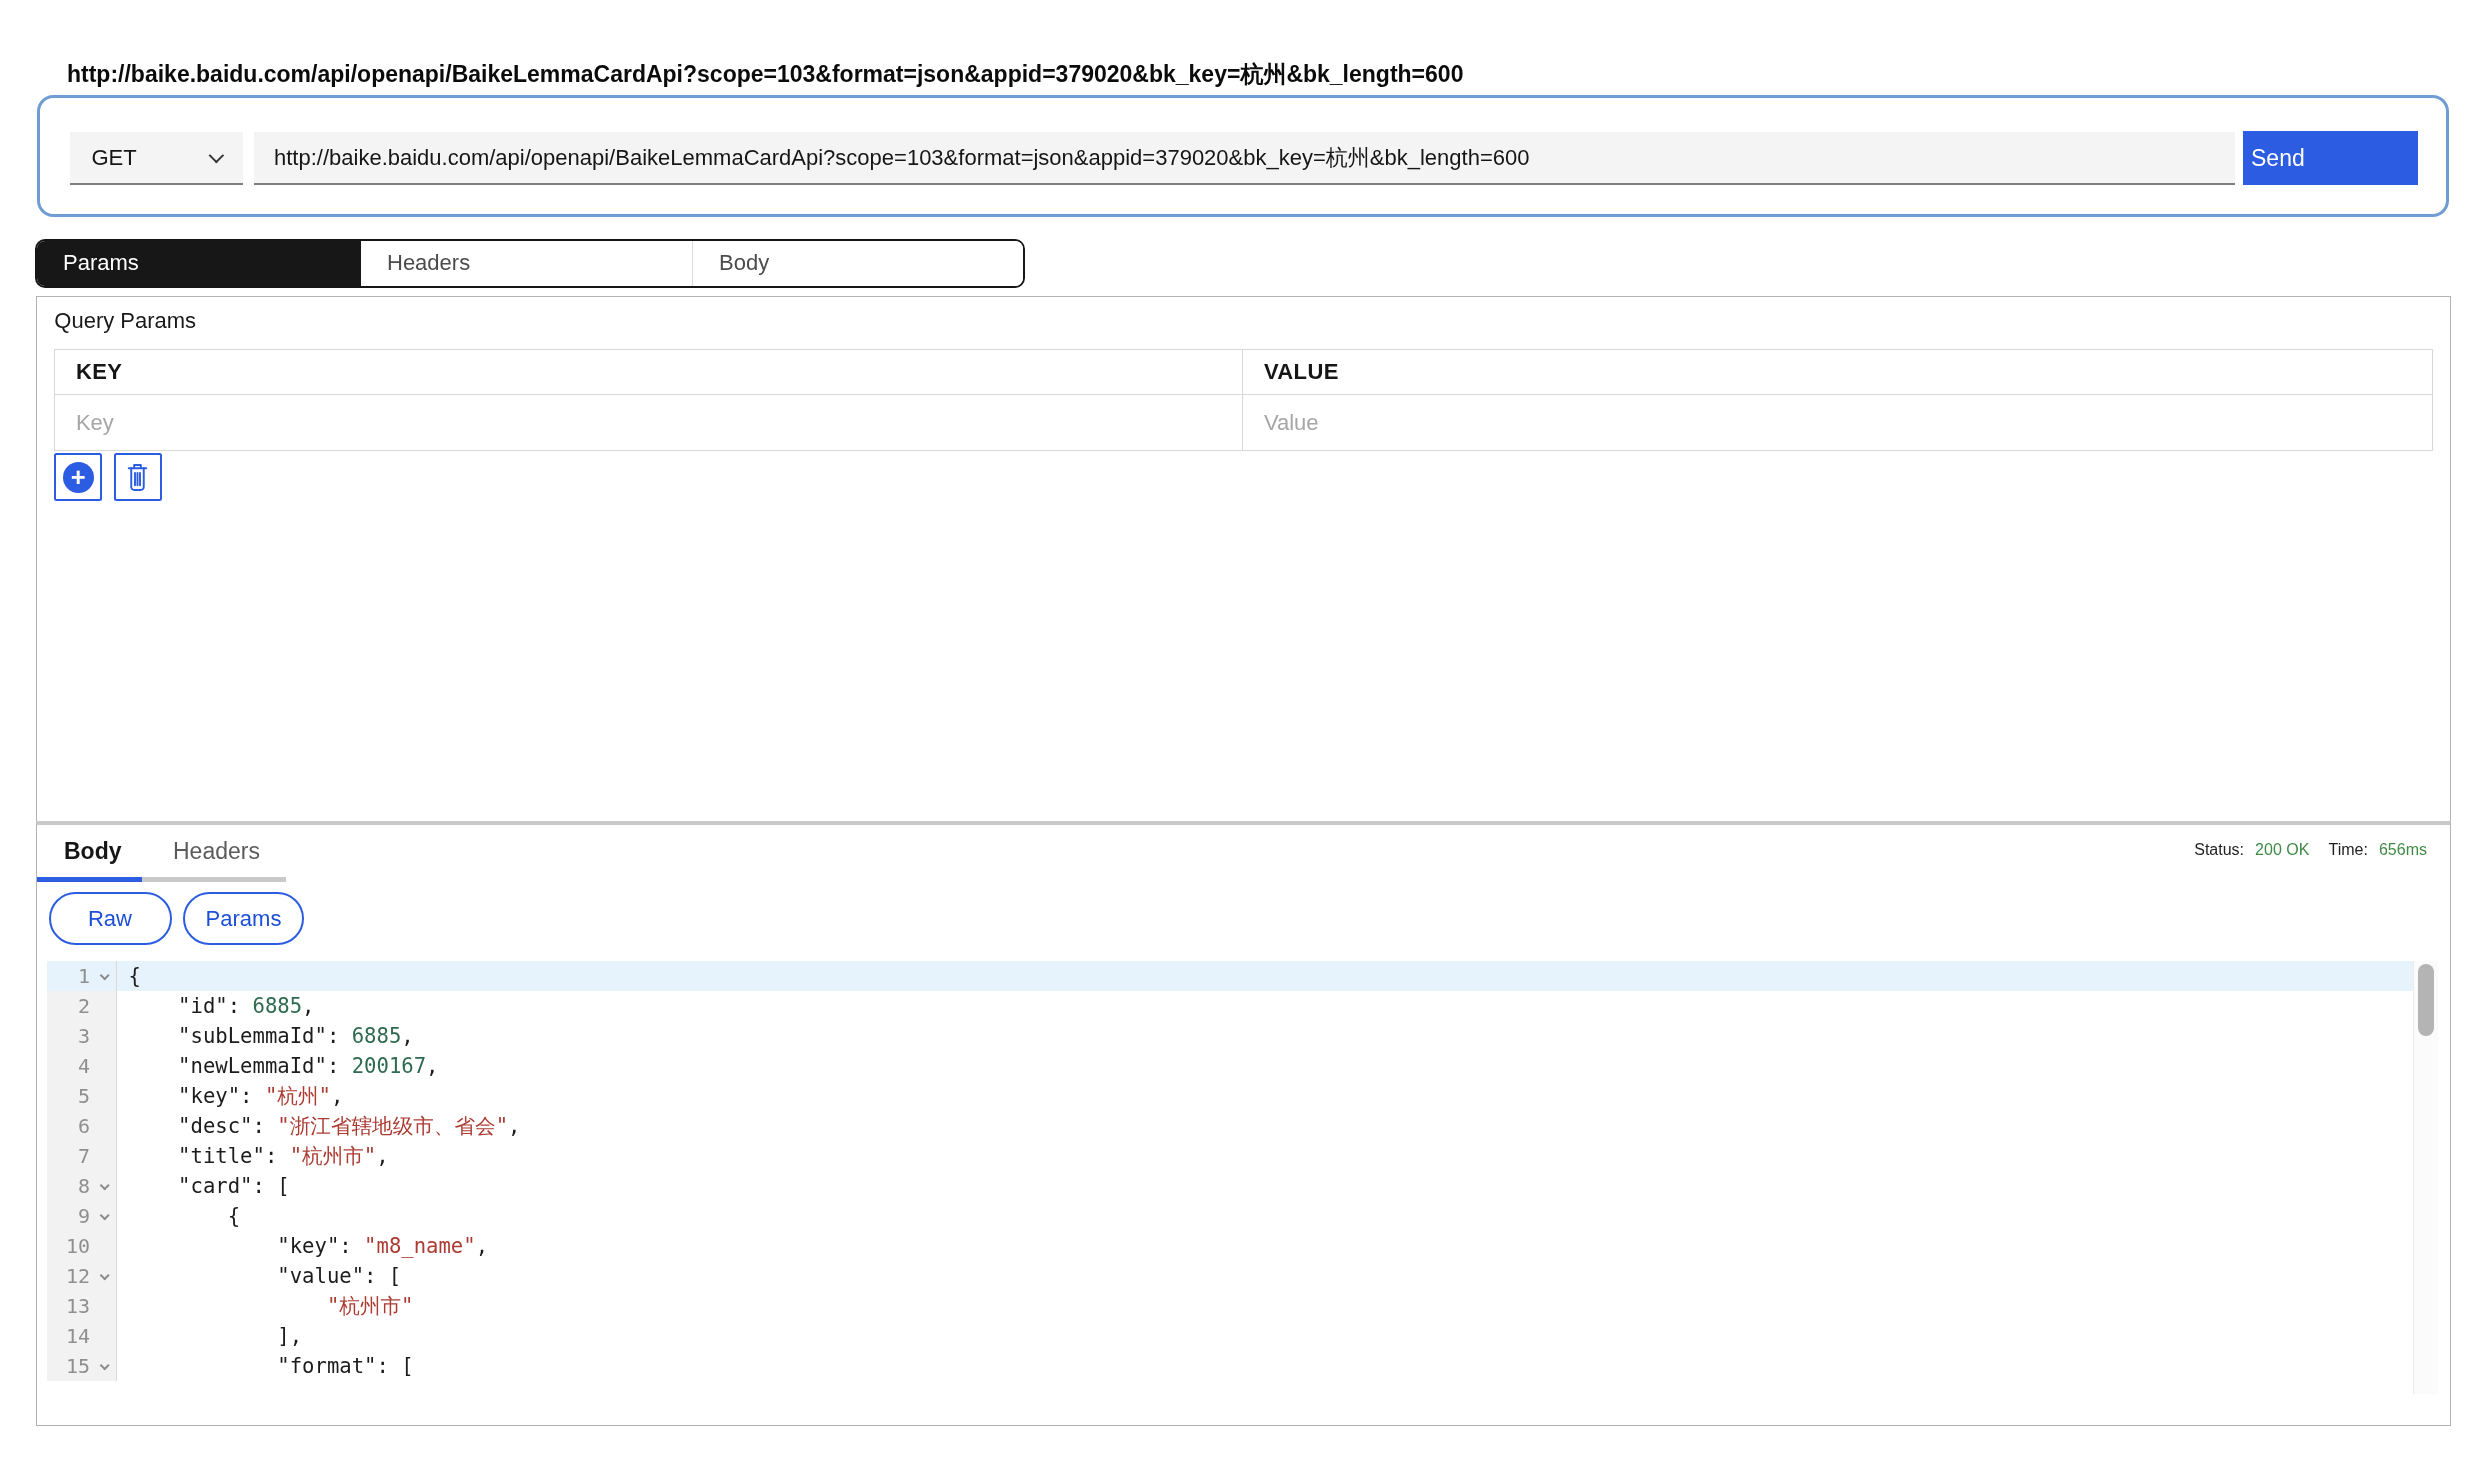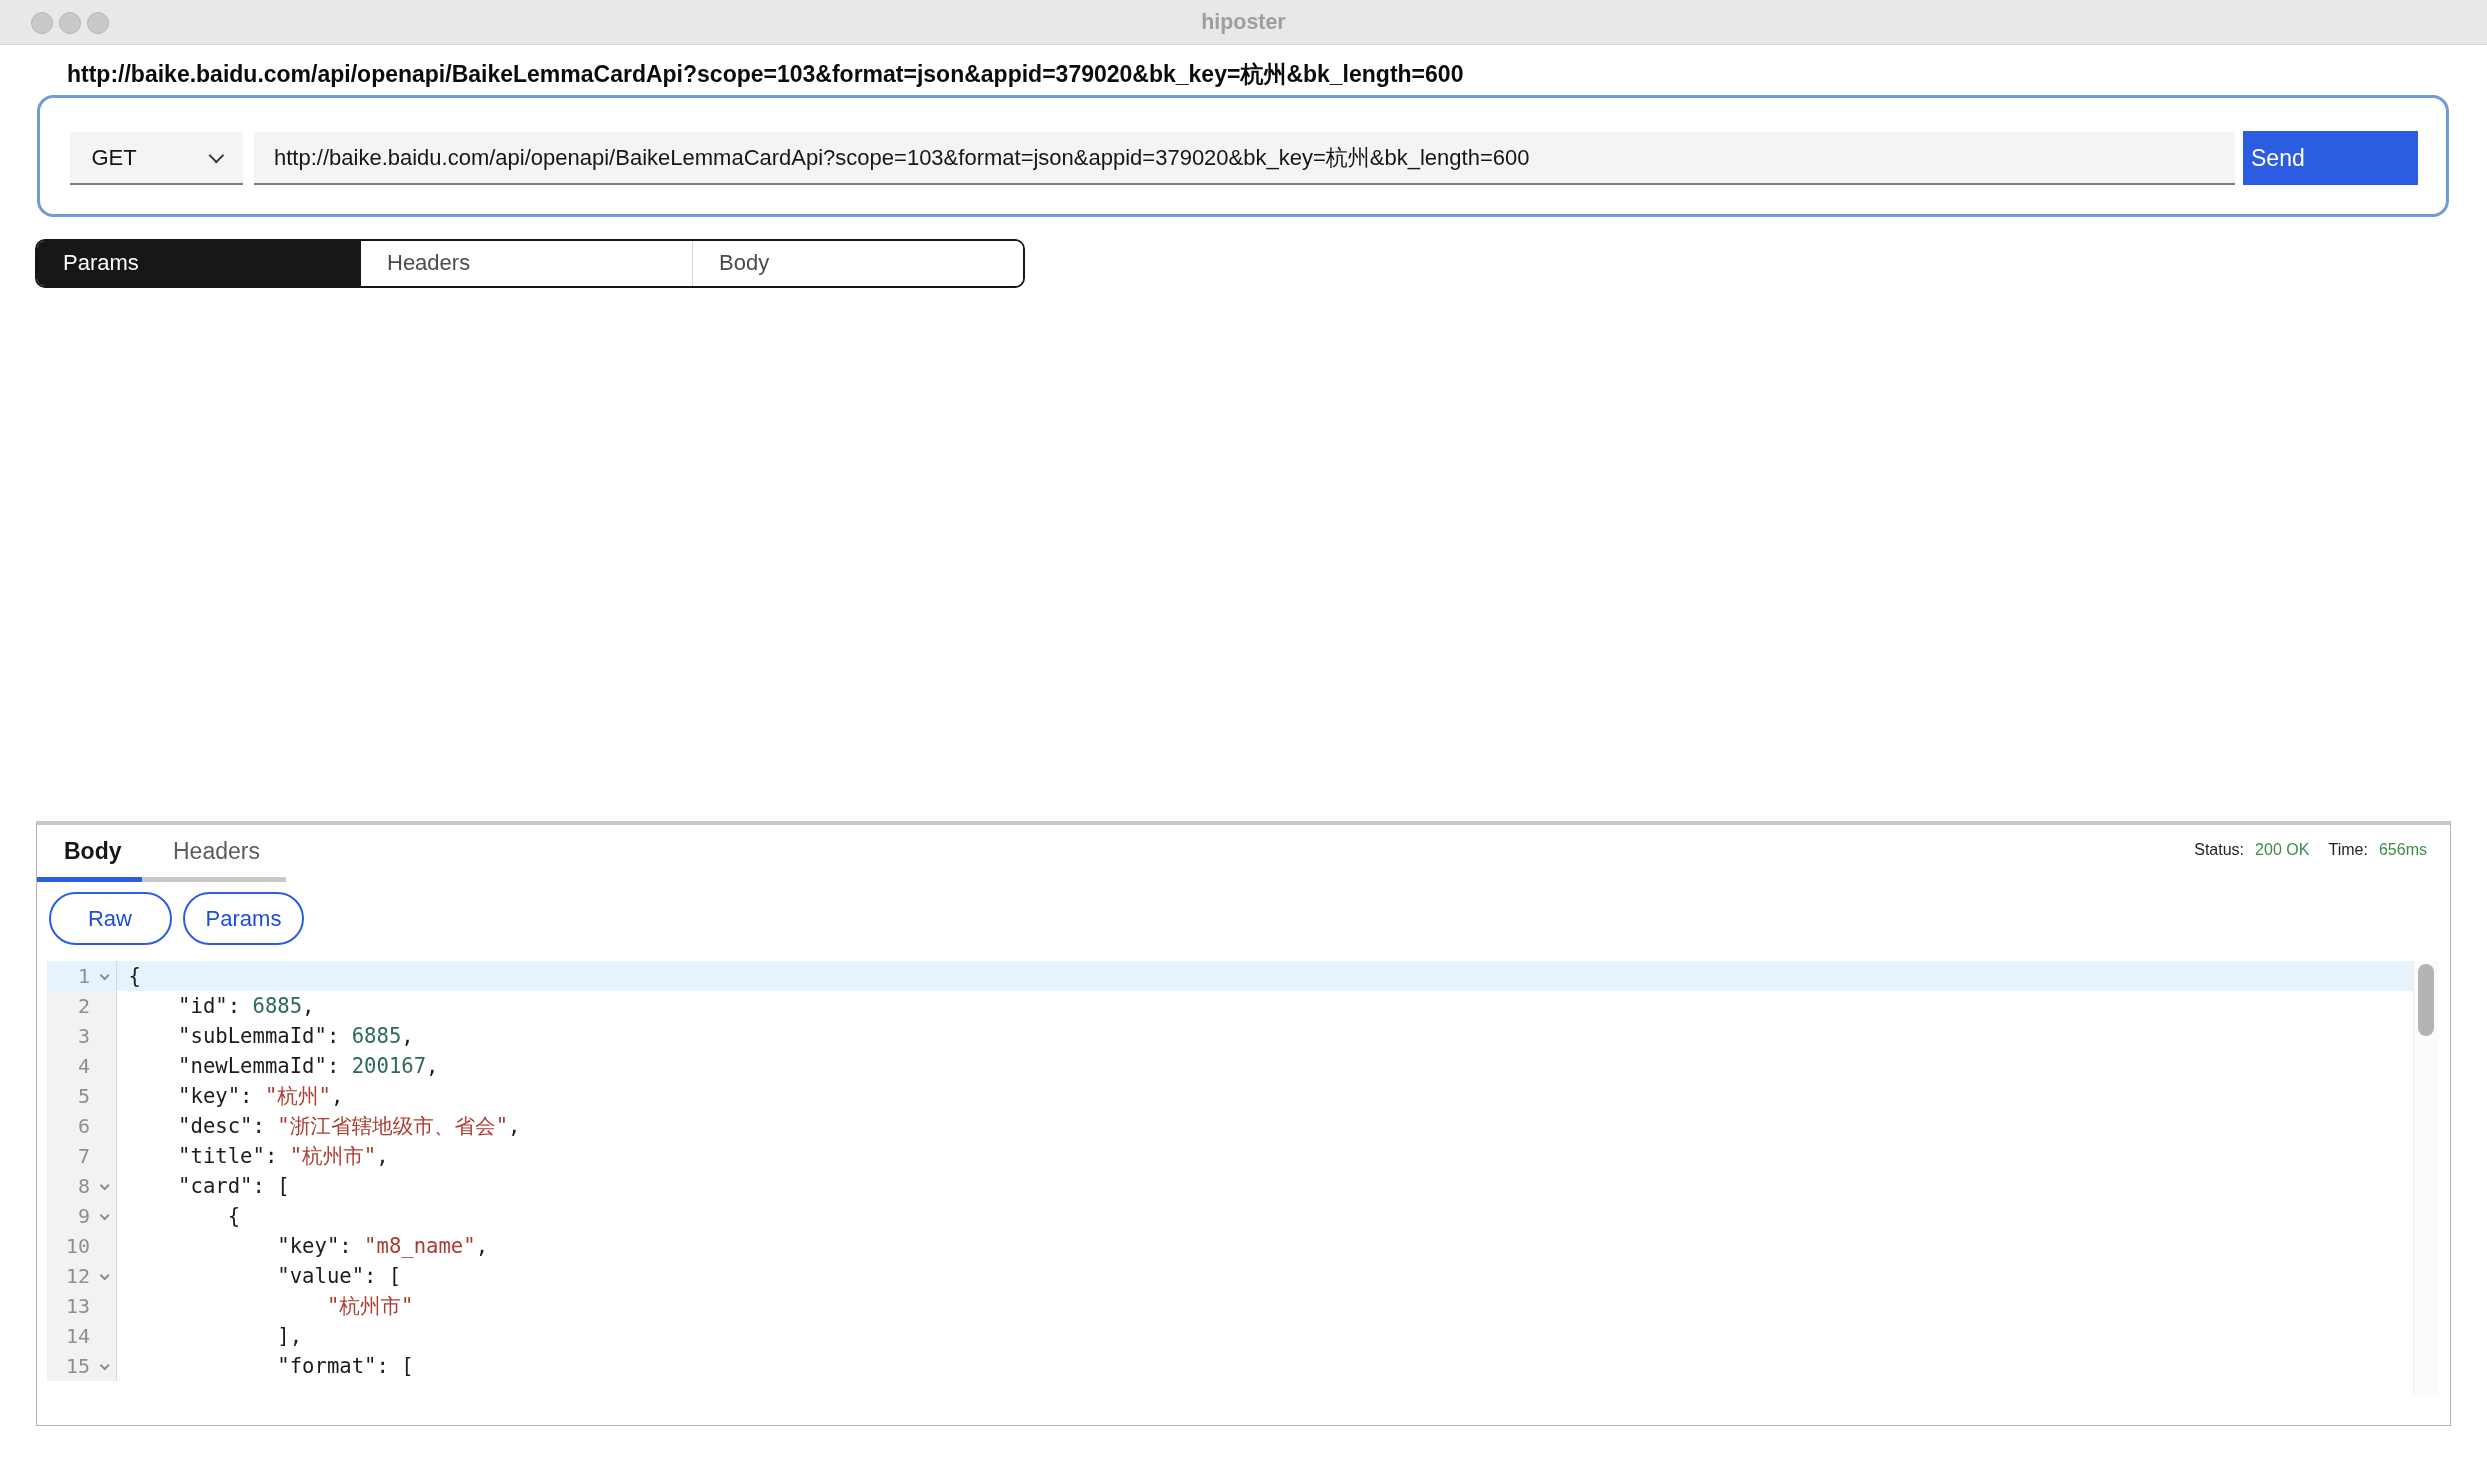--- a/index.html
+++ b/index.html
@@ -110,14 +110,6 @@
 
 <div class="app">
 
-  <div class="titlebar">
-    <div class="lights">
-      <span class="light"></span>
-      <span class="light"></span>
-      <span class="light"></span>
-    </div>
-    <div class="win-title">hiposter</div>
-  </div>
 
   <div class="url-heading">http://baike.baidu.com/api/openapi/BaikeLemmaCardApi?scope=103&amp;format=json&amp;appid=379020&amp;bk_key=杭州&amp;bk_length=600</div>
 

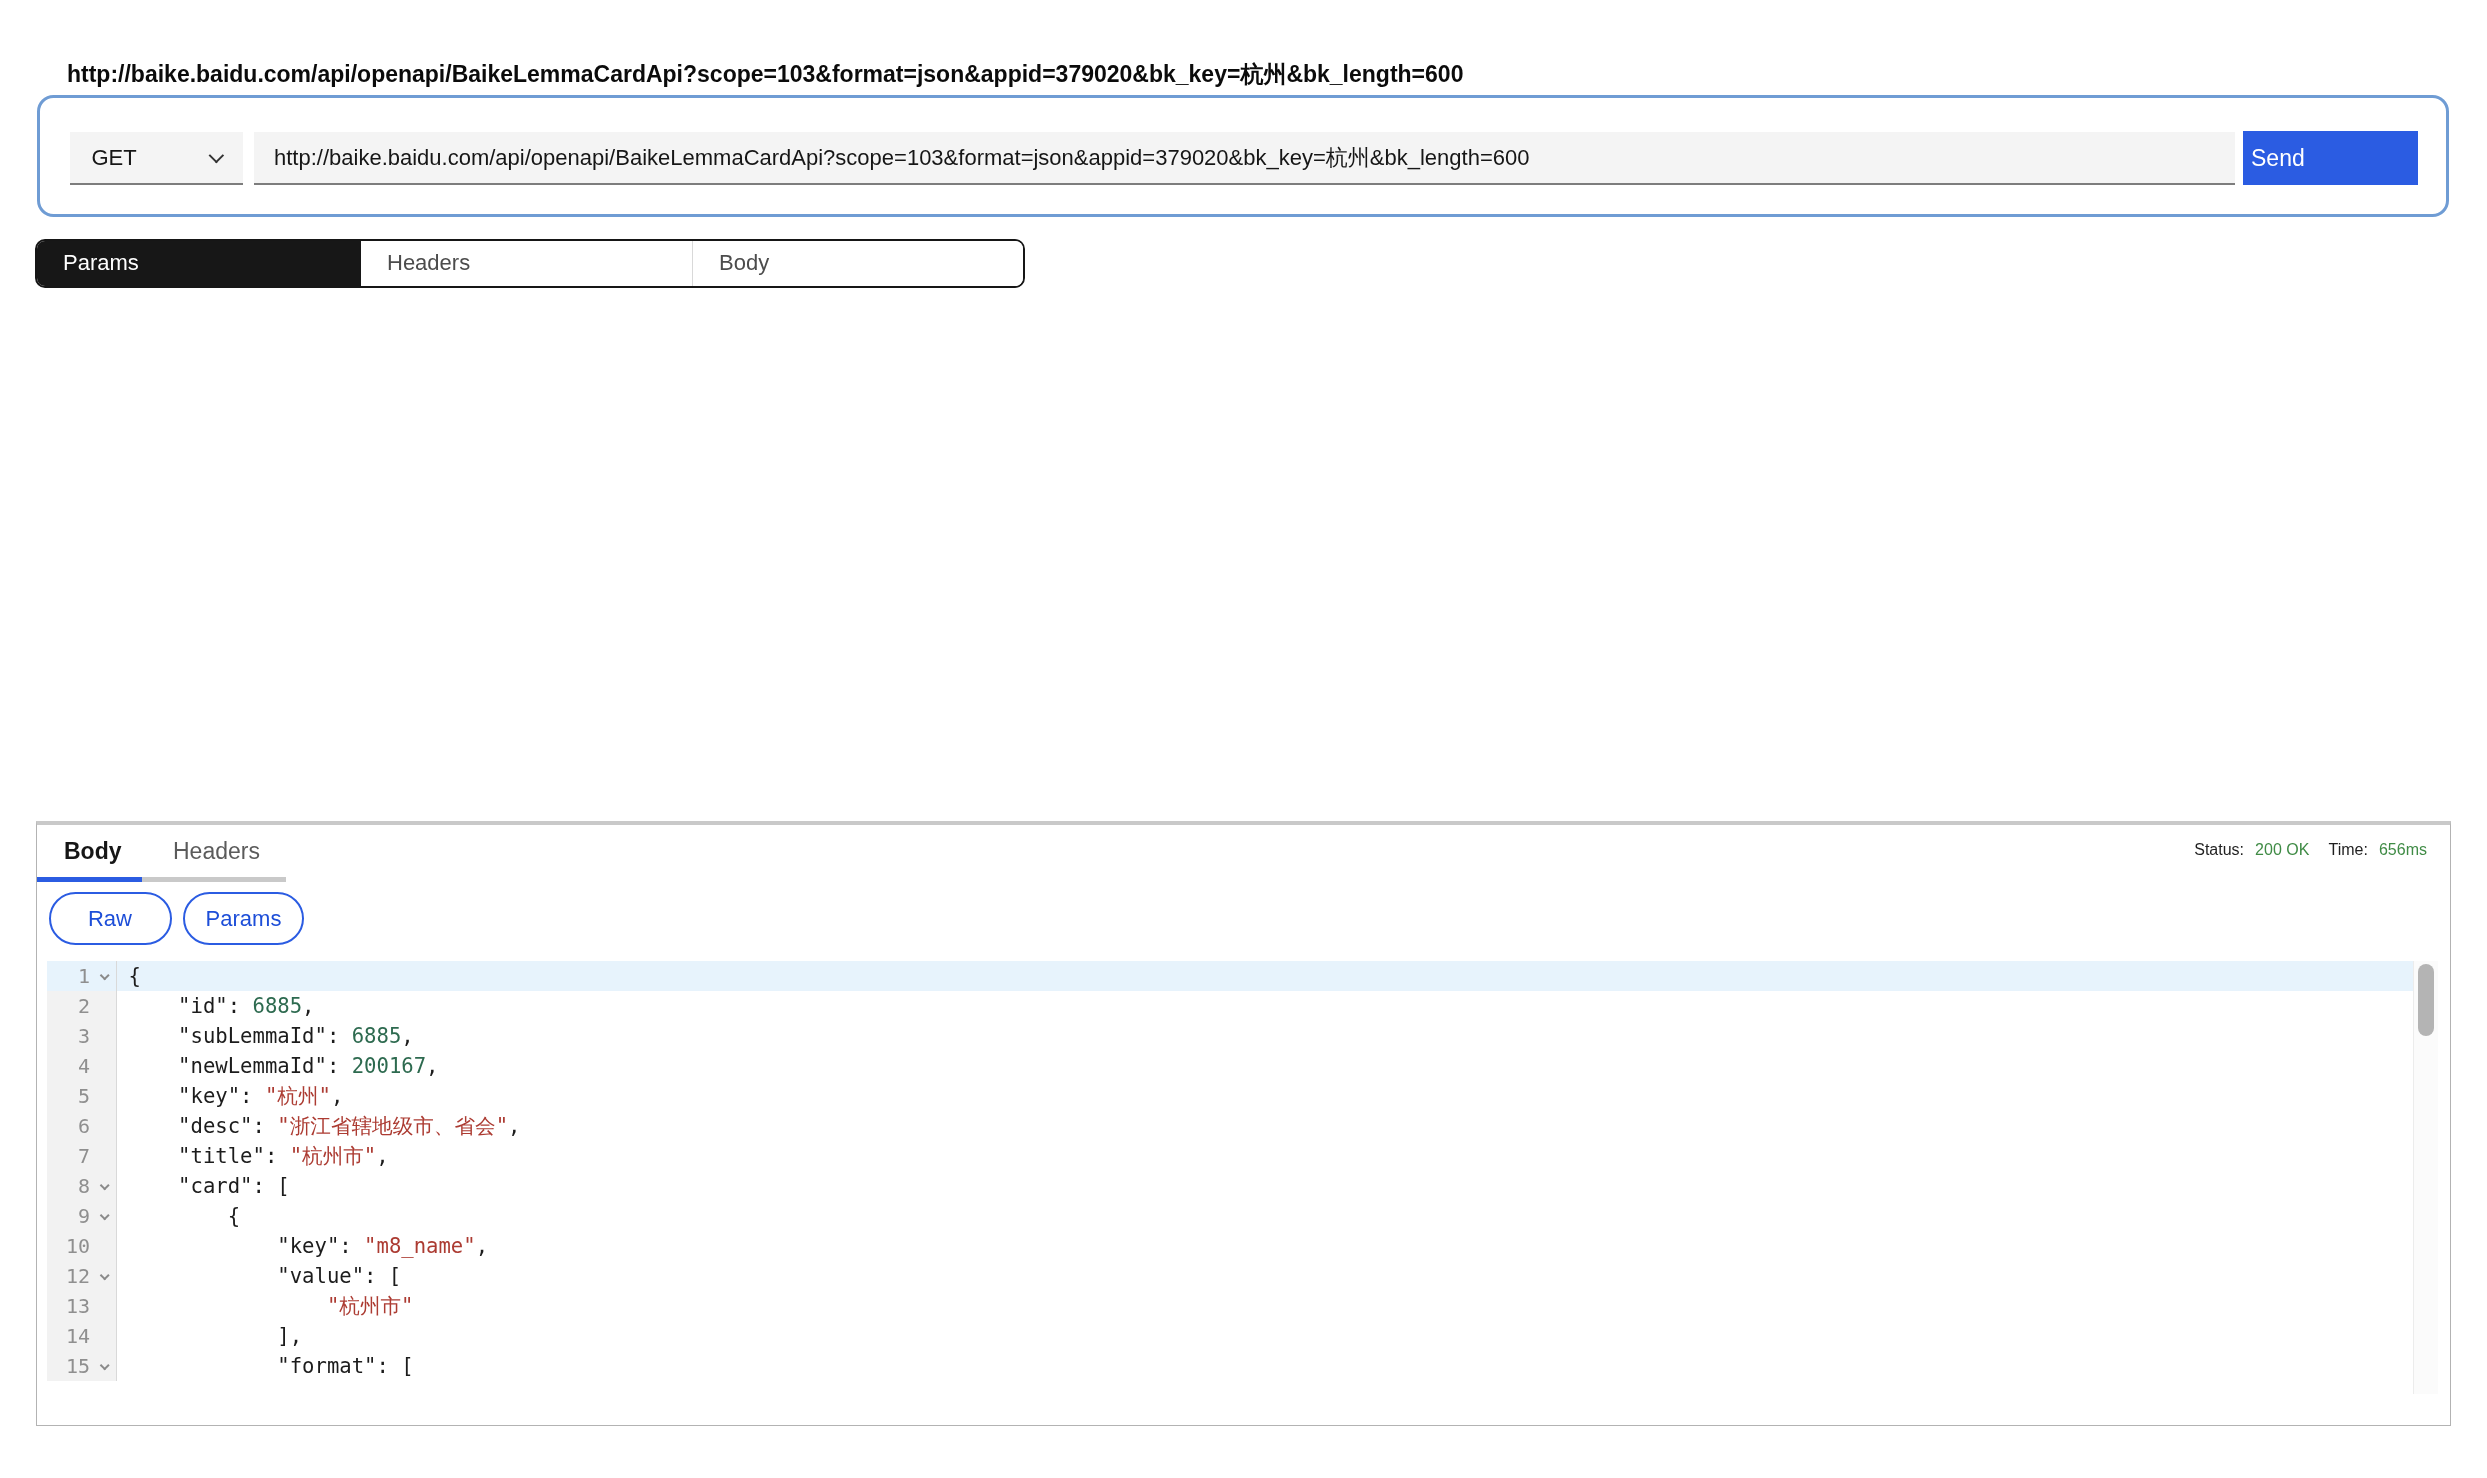--- a/index.html
+++ b/index.html
@@ -128,6 +128,32 @@
     <div class="req-tab t2">Body</div>
   </div>
 
+  <div class="params-panel">
+    <div class="qp-title">Query Params</div>
+    <div class="qp-table">
+      <div class="qp-hrow">
+        <div class="qp-hcell key">KEY</div>
+        <div class="qp-hcell">VALUE</div>
+      </div>
+      <div class="qp-row">
+        <input class="qp-input key" type="text" placeholder="Key" style="">
+        <input class="qp-input val" type="text" placeholder="Value" style="">
+      </div>
+    </div>
+    <div class="qp-actions">
+      <button class="icon-btn">
+        <span class="plus-circle">+</span>
+      </button>
+      <button class="icon-btn">
+        <svg width="25" height="30" viewBox="0 0 30 36" fill="none" stroke="#2b5ce2" stroke-width="2.3" stroke-linecap="round" stroke-linejoin="round">
+          <path d="M11 7 V3.5 H19 V7"></path>
+          <path d="M4.5 7.5 H25.5"></path>
+          <path d="M7.5 7.5 V30 a3.5 3.5 0 0 0 3.5 3.5 h8 a3.5 3.5 0 0 0 3.5 -3.5 V7.5"></path>
+          <path d="M12 13 V28 M15 13 V28 M18 13 V28"></path>
+        </svg>
+      </button>
+    </div>
+  </div>
 
   <div class="response-panel">
     <div class="resp-tabs">

